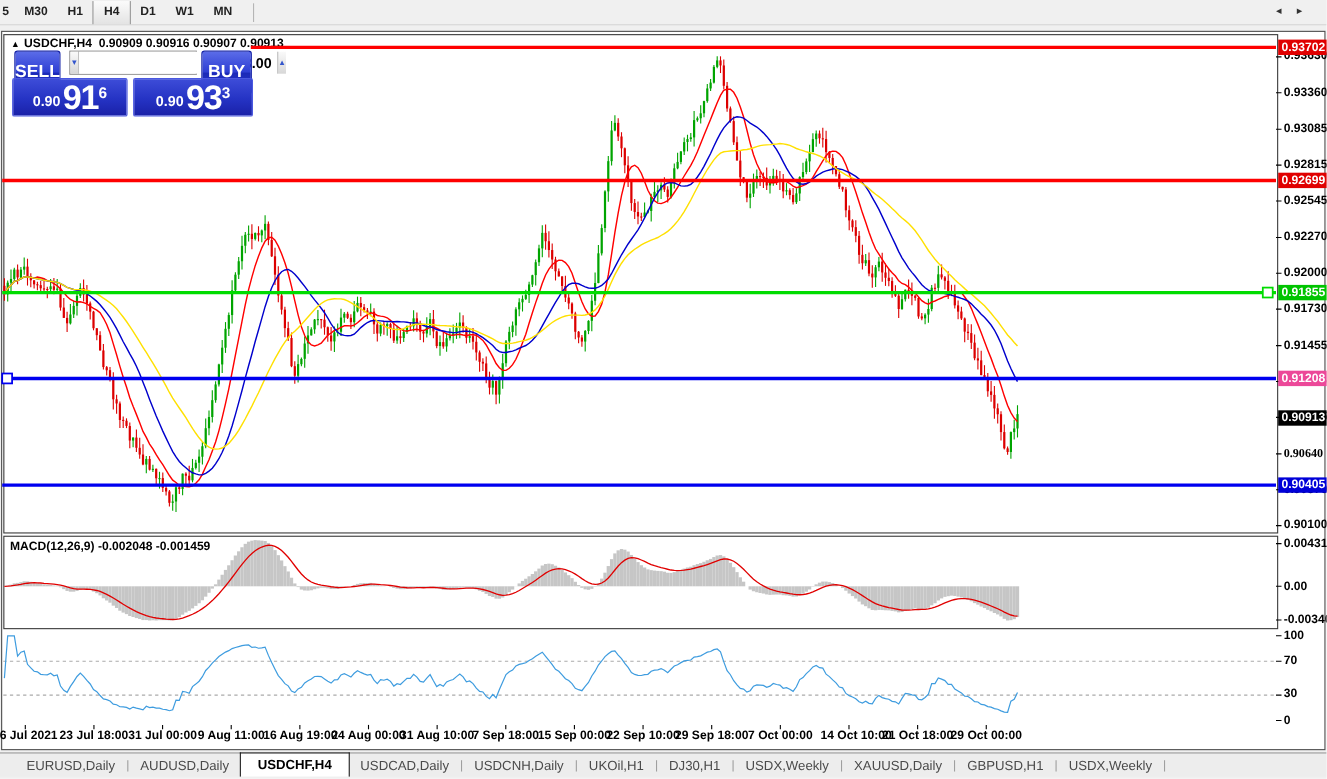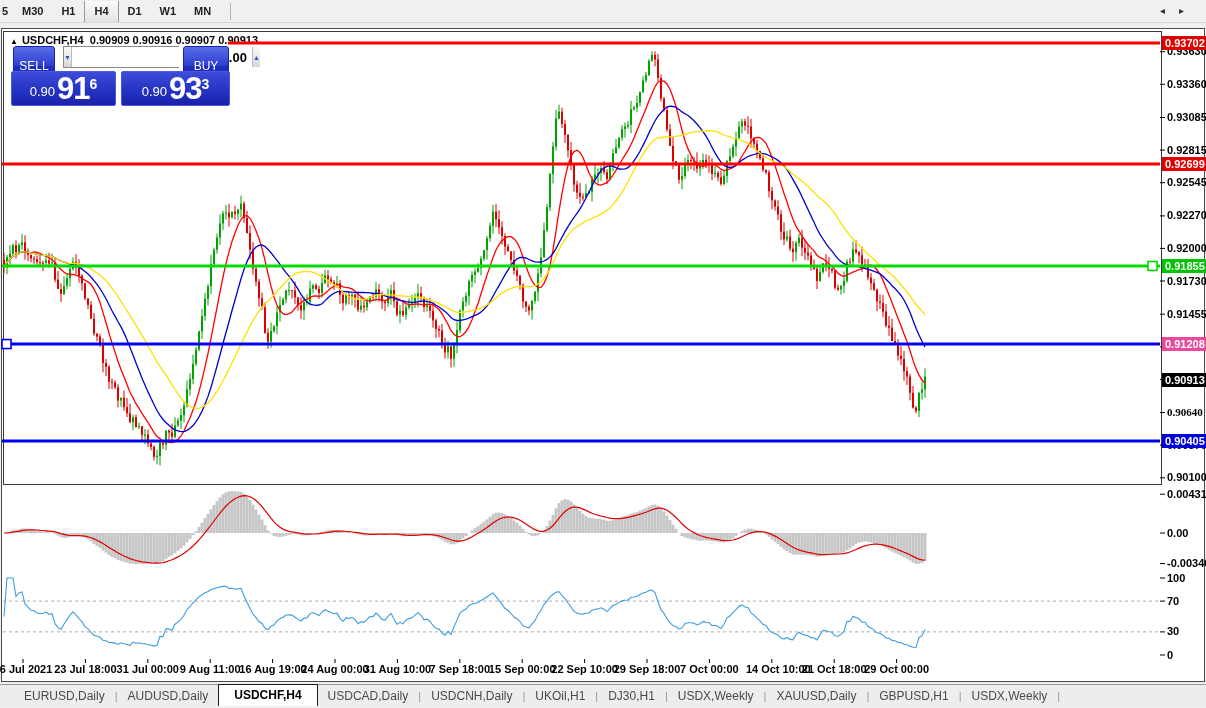--- a/index.html
+++ b/index.html
@@ -34,7 +34,7 @@
   .trade-panel { position:absolute; left:7px; top:14px; width:219px; height:61px; }
   .btn-trade { position:absolute; height:40px; border:1px solid #1523a8; border-radius:3px;
                background:linear-gradient(#5b6ce8 0%,#2e3fd4 48%,#1b2ab8 52%,#2d3bd0 100%);
-               color:#fff; font-size:12px; font-weight:normal; font-family:"Liberation Sans",sans-serif;
+               color:#fff; font-size:16px; font-weight:bold; font-family:"Liberation Sans",sans-serif;
                display:flex; align-items:center; justify-content:center; }
   .btn-sell { left:2px; top:0; width:42px; }
   .btn-buy  { left:172px; top:0; width:46px; }

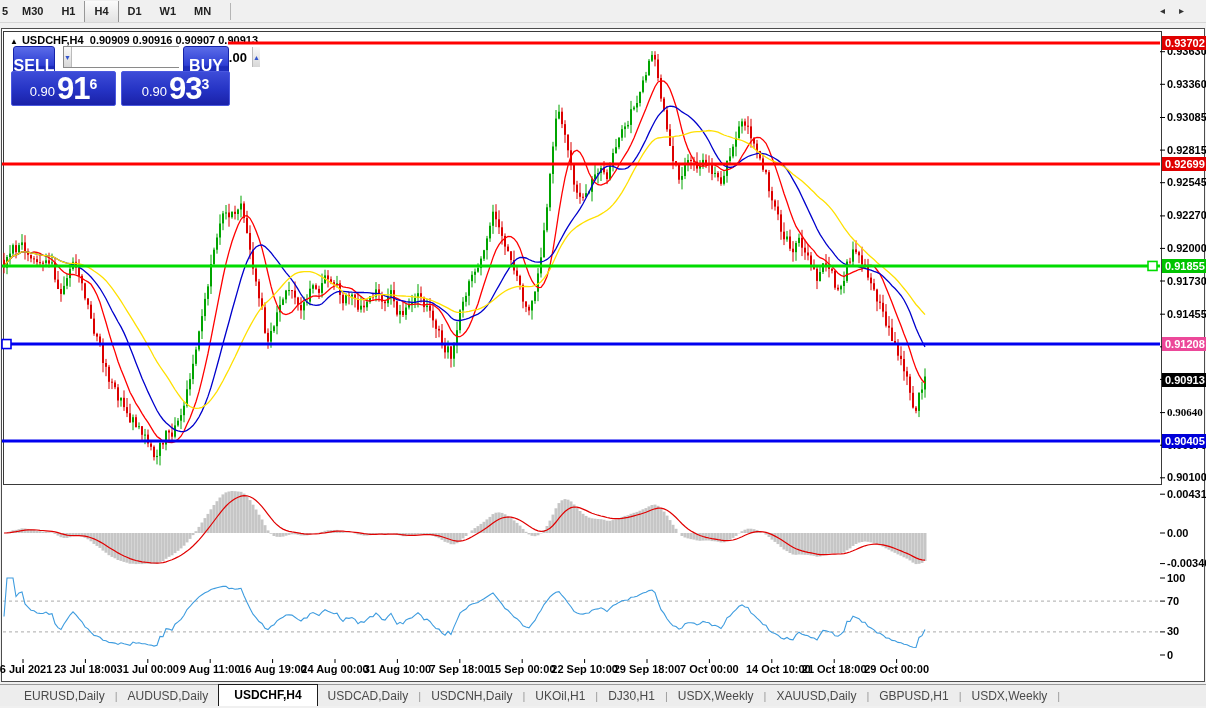--- a/index.html
+++ b/index.html
@@ -53,7 +53,7 @@
                padding-bottom:3px; }
   .price-box.sell { left:0;  width:105px; }
   .price-box.buy  { left:110px; width:109px; }
-  .pb-small { font-size:13px; font-weight:normal; margin-right:2px; line-height:20px; }
+  .pb-small { font-size:13px; font-weight:bold; margin-right:2px; line-height:20px; }
   .pb-big   { font-size:31px; font-weight:bold; line-height:26px; letter-spacing:-1px; }
   .pb-sup   { font-size:14px; font-weight:bold; line-height:12px; position:relative; top:-12px; }
 

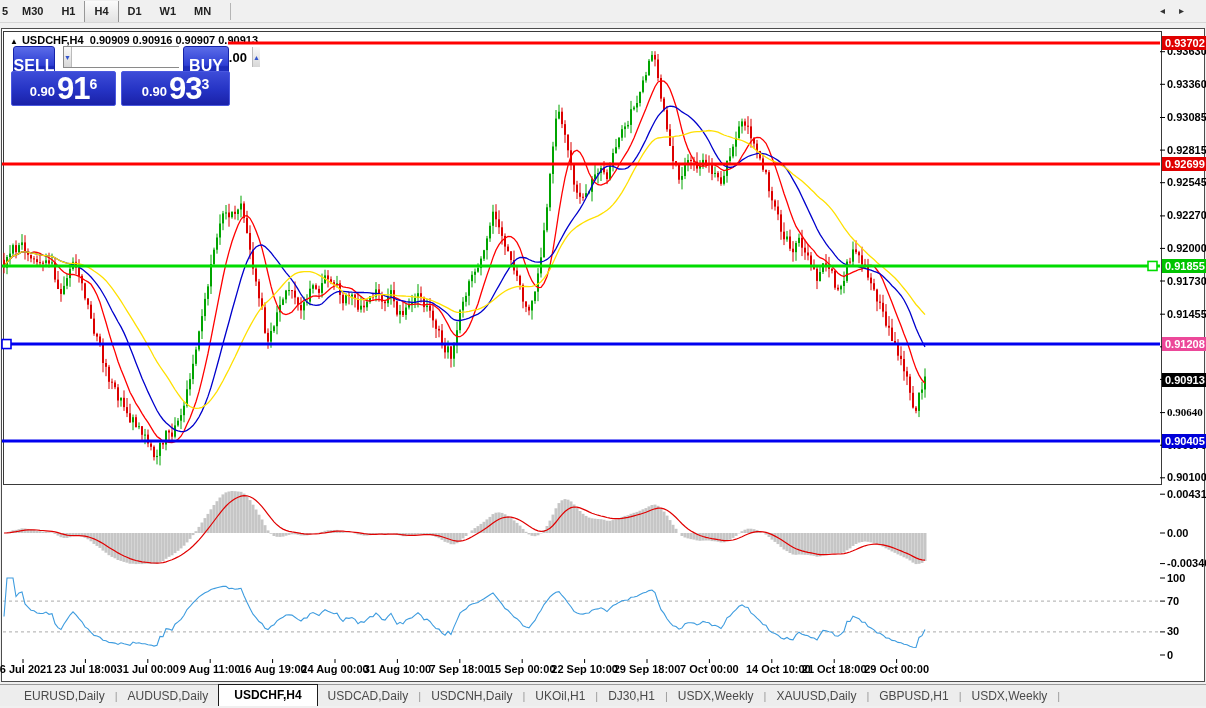--- a/index.html
+++ b/index.html
@@ -121,6 +121,9 @@
     </div>
   </div>
 
+  <div class="panel panel-macd">
+    <div class="panel-label">MACD(12,26,9) -0.002048 -0.001459</div>
+  </div>
 </div>
 
 <svg id="chart-svg" width="1206" height="708">

